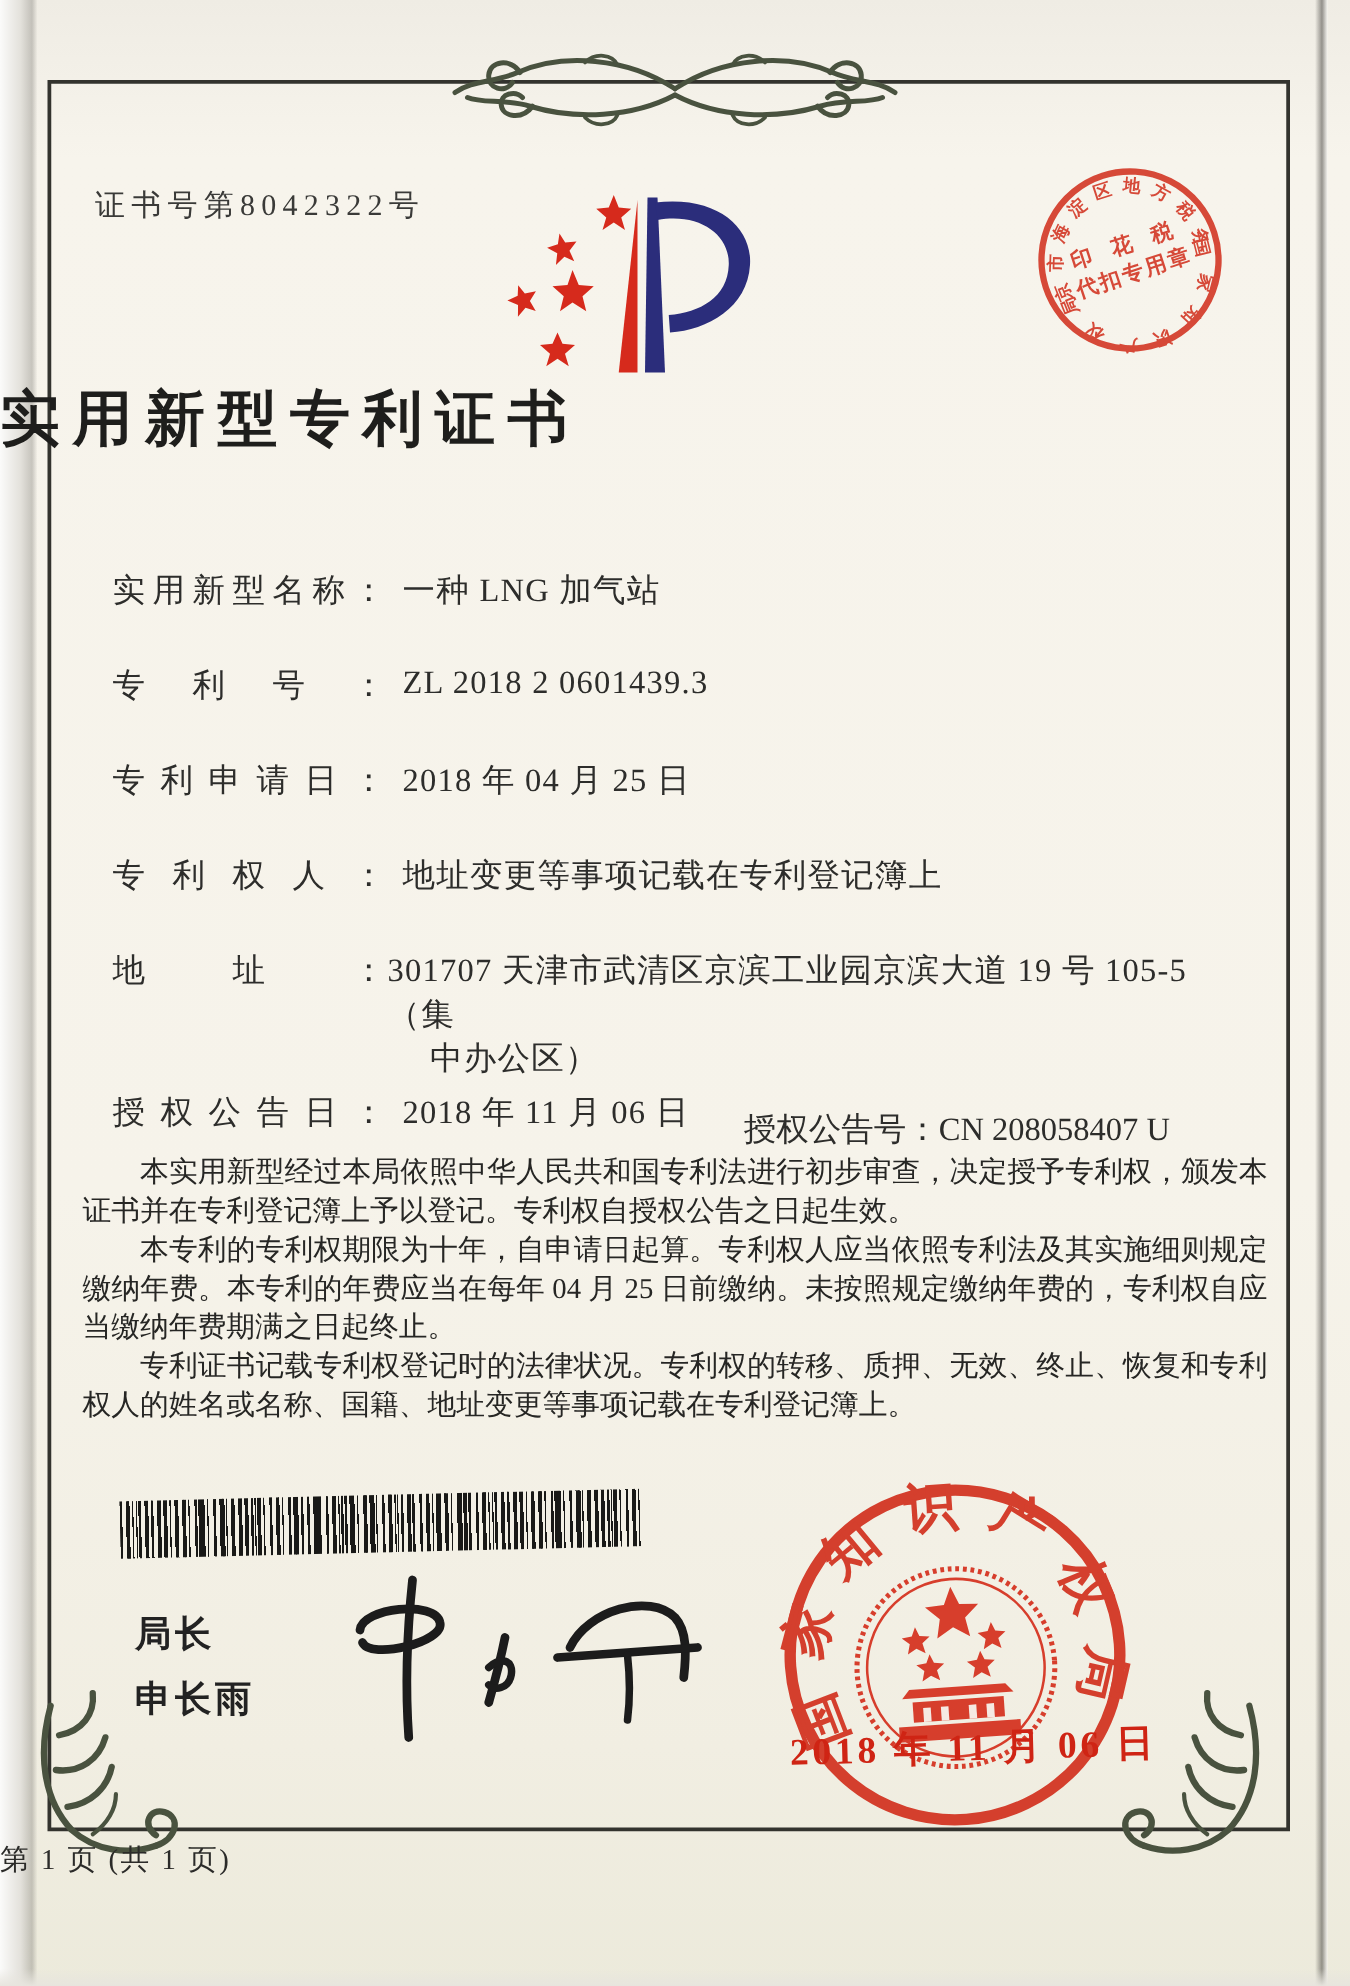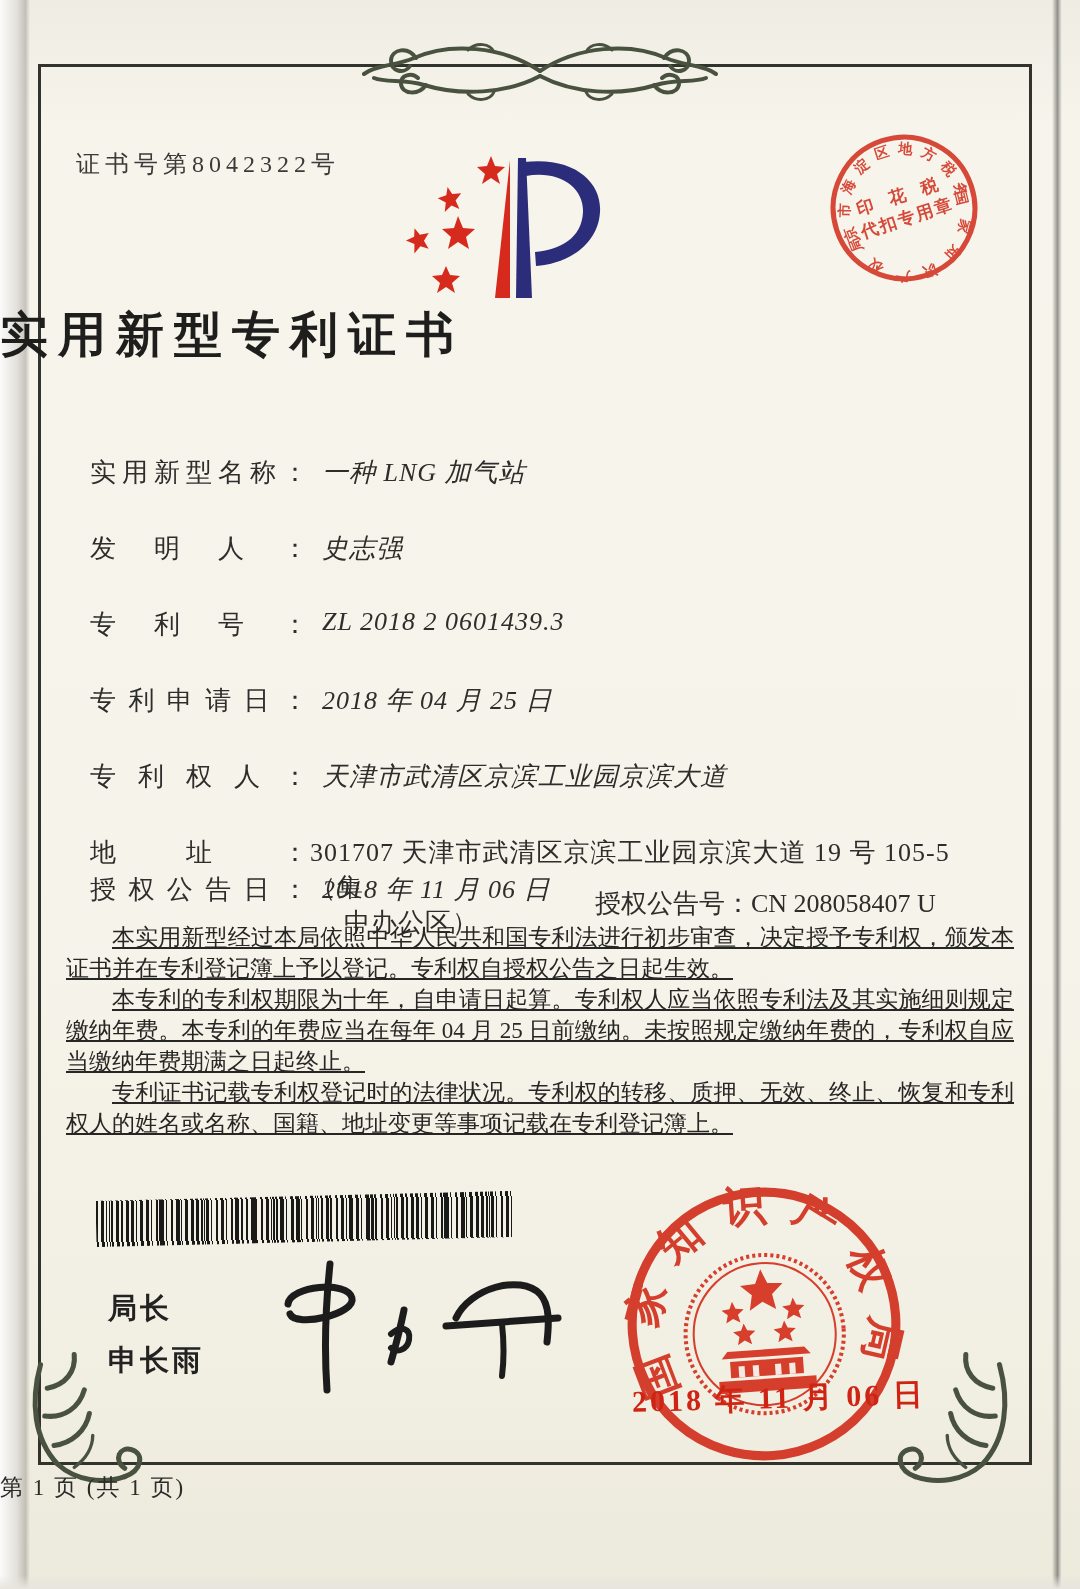--- a/index.html
+++ b/index.html
@@ -29,7 +29,7 @@
   .fields{position:absolute;left:90px;top:455px;width:900px;font-size:26px;color:#2d2d2b;}
   .fieldrow{margin-bottom:41px;white-space:nowrap;}
   .flabel{display:inline-block;width:218px;text-align:justify;text-align-last:justify;vertical-align:top;}
-  .fvalue{display:inline-block;margin-left:14px;letter-spacing:1px;vertical-align:top;font-style:italic;}
+  .fvalue{display:inline-block;margin-left:14px;letter-spacing:1px;vertical-align:top;}
   .addr-lines{display:inline-block;margin-left:2px;letter-spacing:1px;vertical-align:top;white-space:normal;width:640px;line-height:35px;}
   .addr-line2{padding-left:34px;}
 

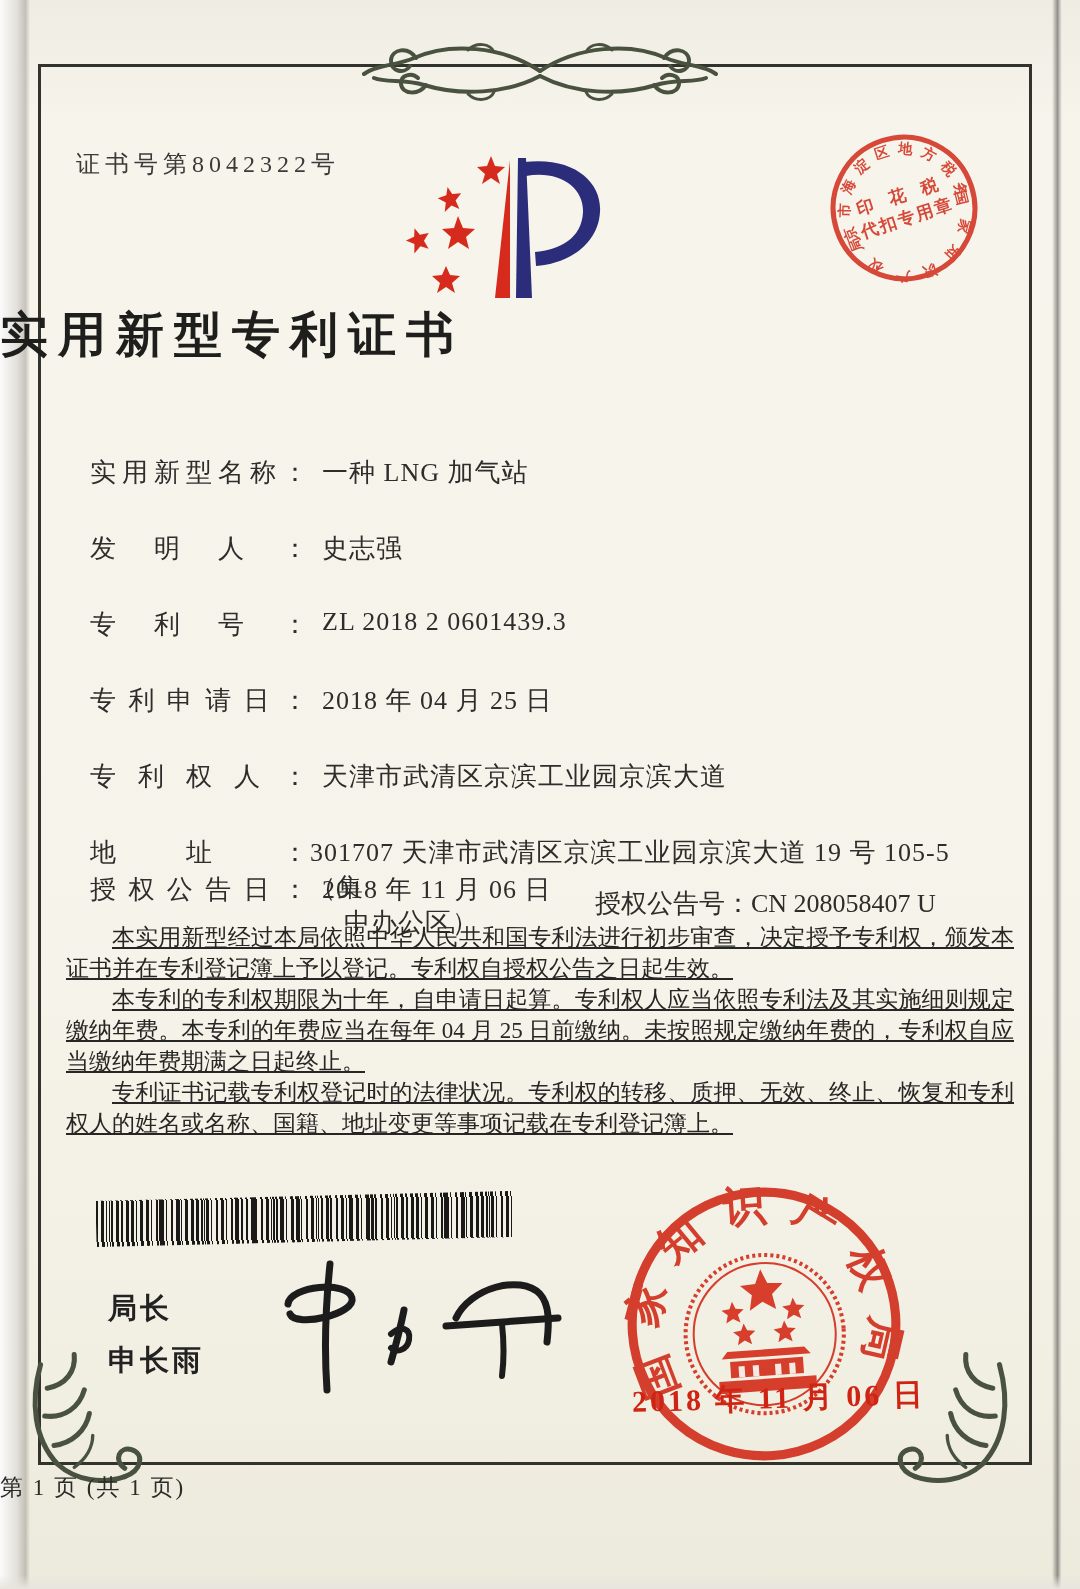--- a/index.html
+++ b/index.html
@@ -147,9 +147,6 @@
   <div class="fields">
     <div class="fieldrow">
       <span class="flabel">实用新型名称：</span><span class="fvalue">一种 LNG 加气站</span>
-    </div>
-    <div class="fieldrow">
-      <span class="flabel">发明人：</span><span class="fvalue">史志强</span>
     </div>
     <div class="fieldrow">
       <span class="flabel">专利号：</span><span class="fvalue">ZL 2018 2 0601439.3</span>

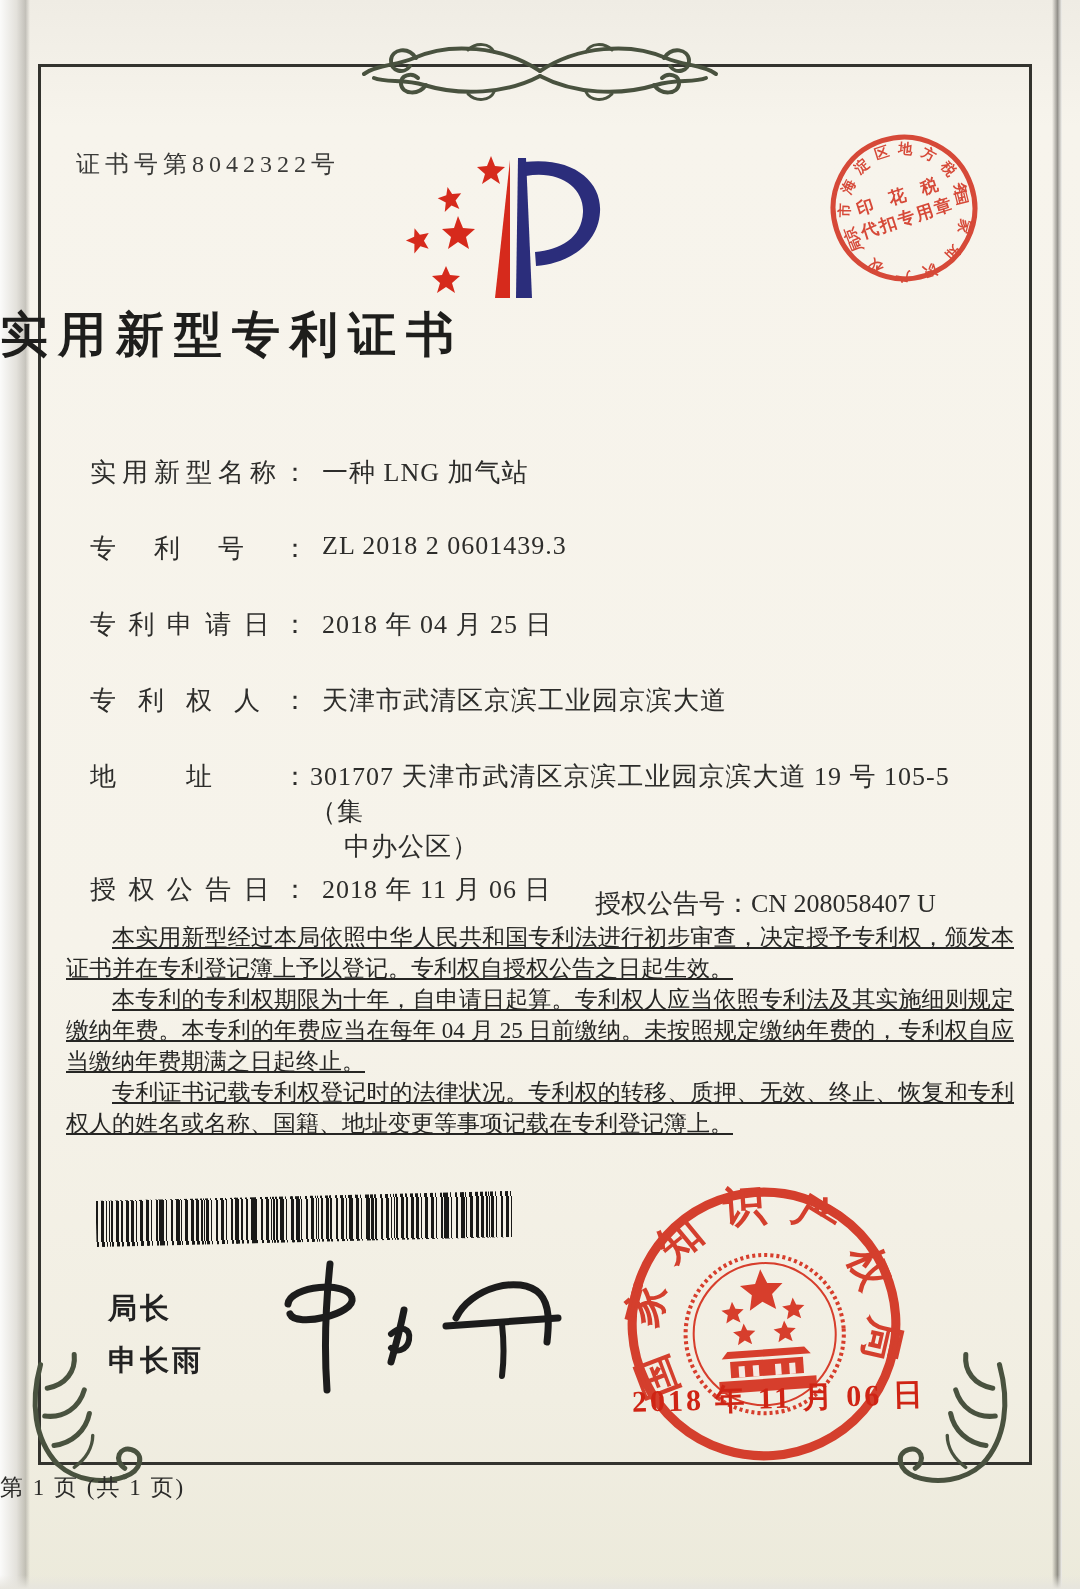--- a/index.html
+++ b/index.html
@@ -155,7 +155,7 @@
       <span class="flabel">专利申请日：</span><span class="fvalue">2018 年 04 月 25 日</span>
     </div>
     <div class="fieldrow">
-      <span class="flabel">专利权人：</span><span class="fvalue">天津市武清区京滨工业园京滨大道</span>
+      <span class="flabel">专利权人：</span><span class="fvalue">地址变更等事项记载在专利登记簿上</span>
     </div>
     <div class="fieldrow">
       <span class="flabel">地址：</span><span class="addr-lines"><span>301707 天津市武清区京滨工业园京滨大道 19 号 105-5（集</span><br><span class="addr-line2">中办公区）</span></span>

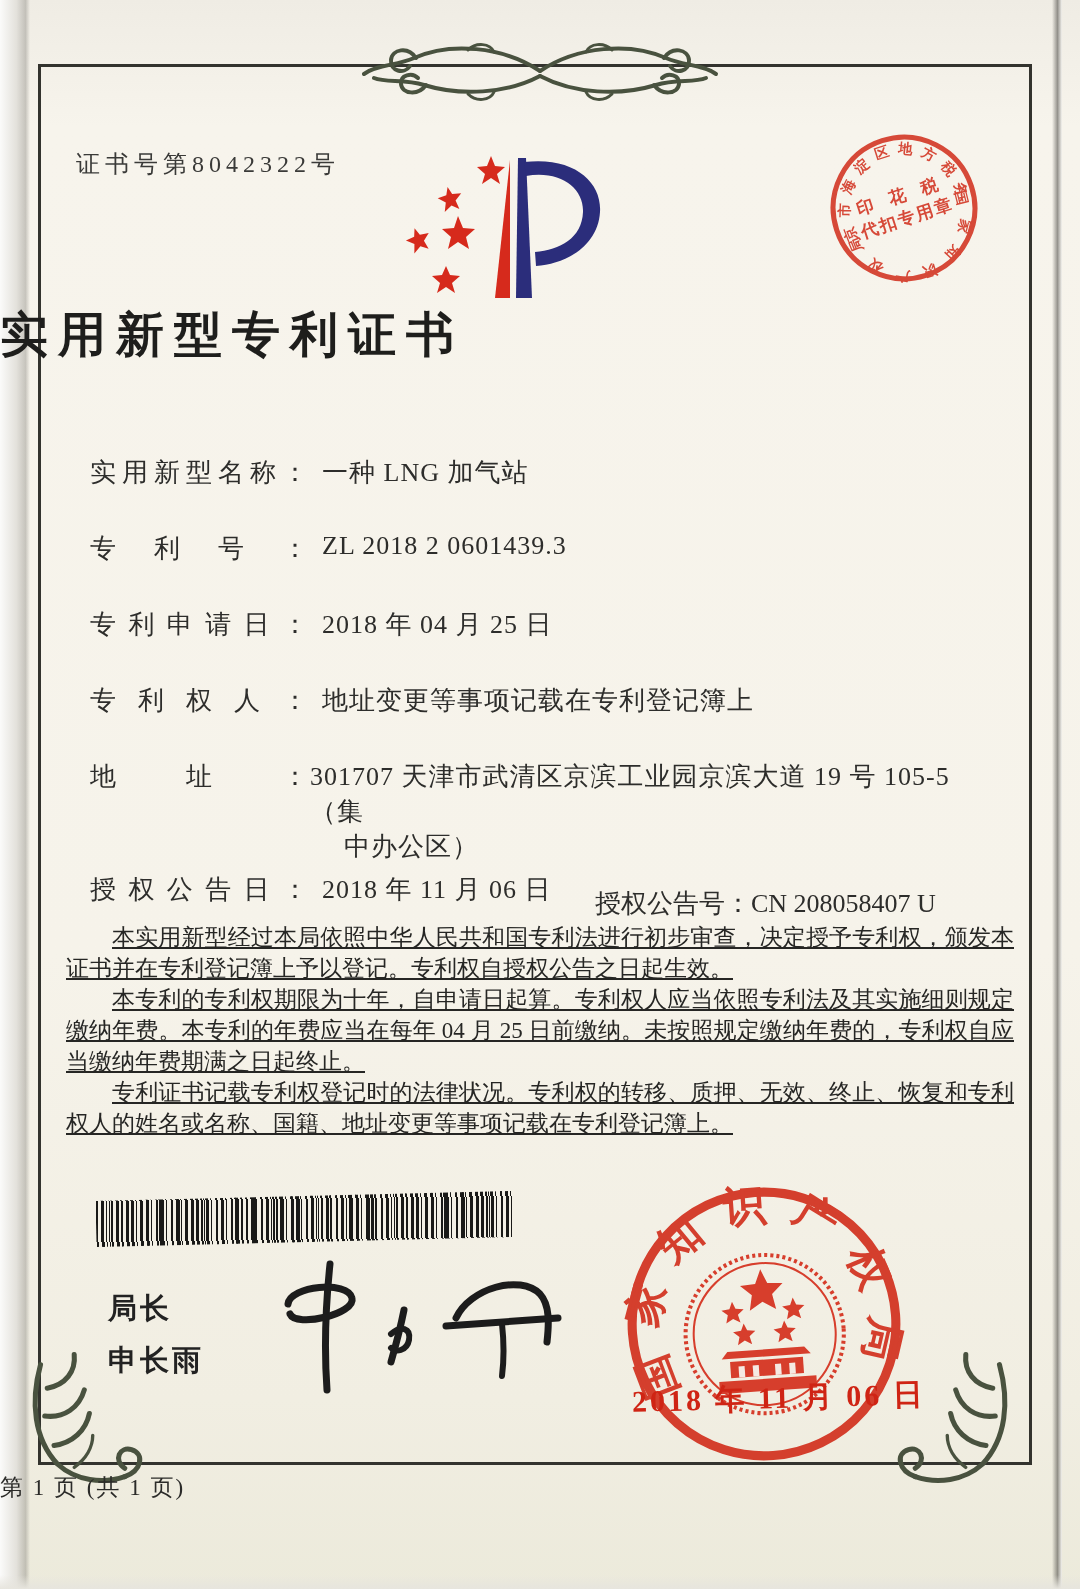--- a/index.html
+++ b/index.html
@@ -37,7 +37,7 @@
   .grant-no{position:absolute;left:505px;top:14px;}
 
   .paras{position:absolute;left:66px;top:922px;width:948px;font-size:23px;line-height:31px;
-         color:#262624;text-align:justify;text-decoration:underline;}
+         color:#262624;text-align:justify;}
   .paras p{margin:0;text-indent:2em;}
 
   .barcode{position:absolute;left:96px;top:1196px;width:418px;height:46px;transform:rotate(-1.4deg);

